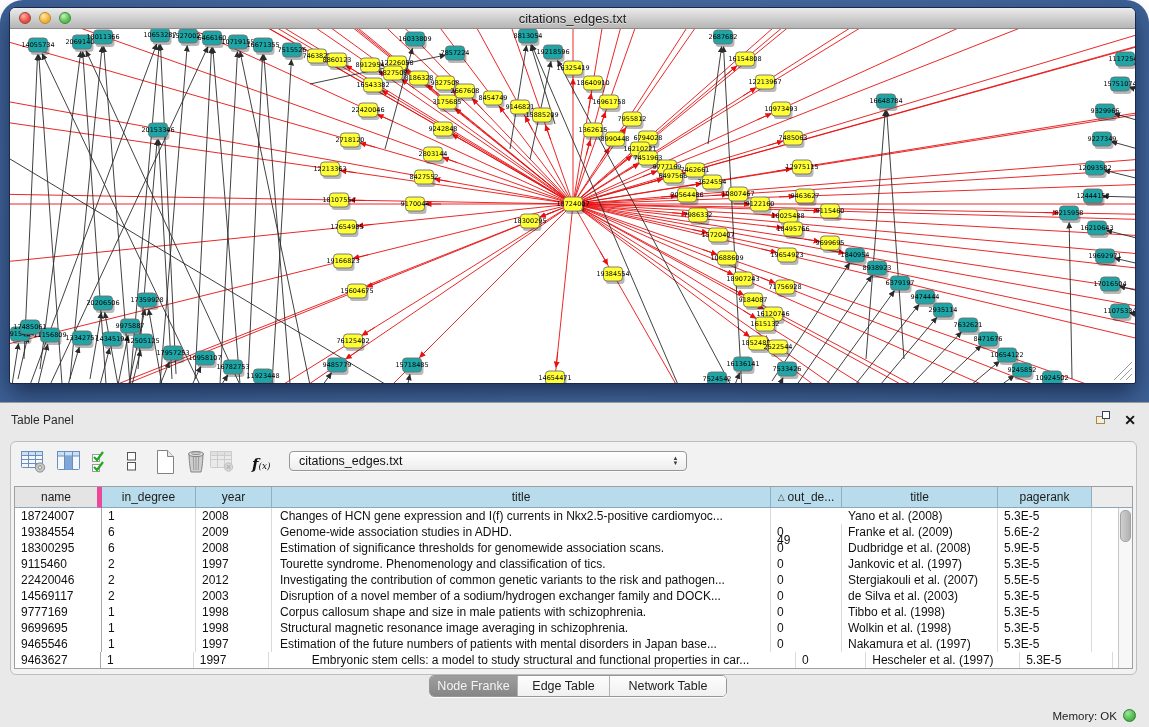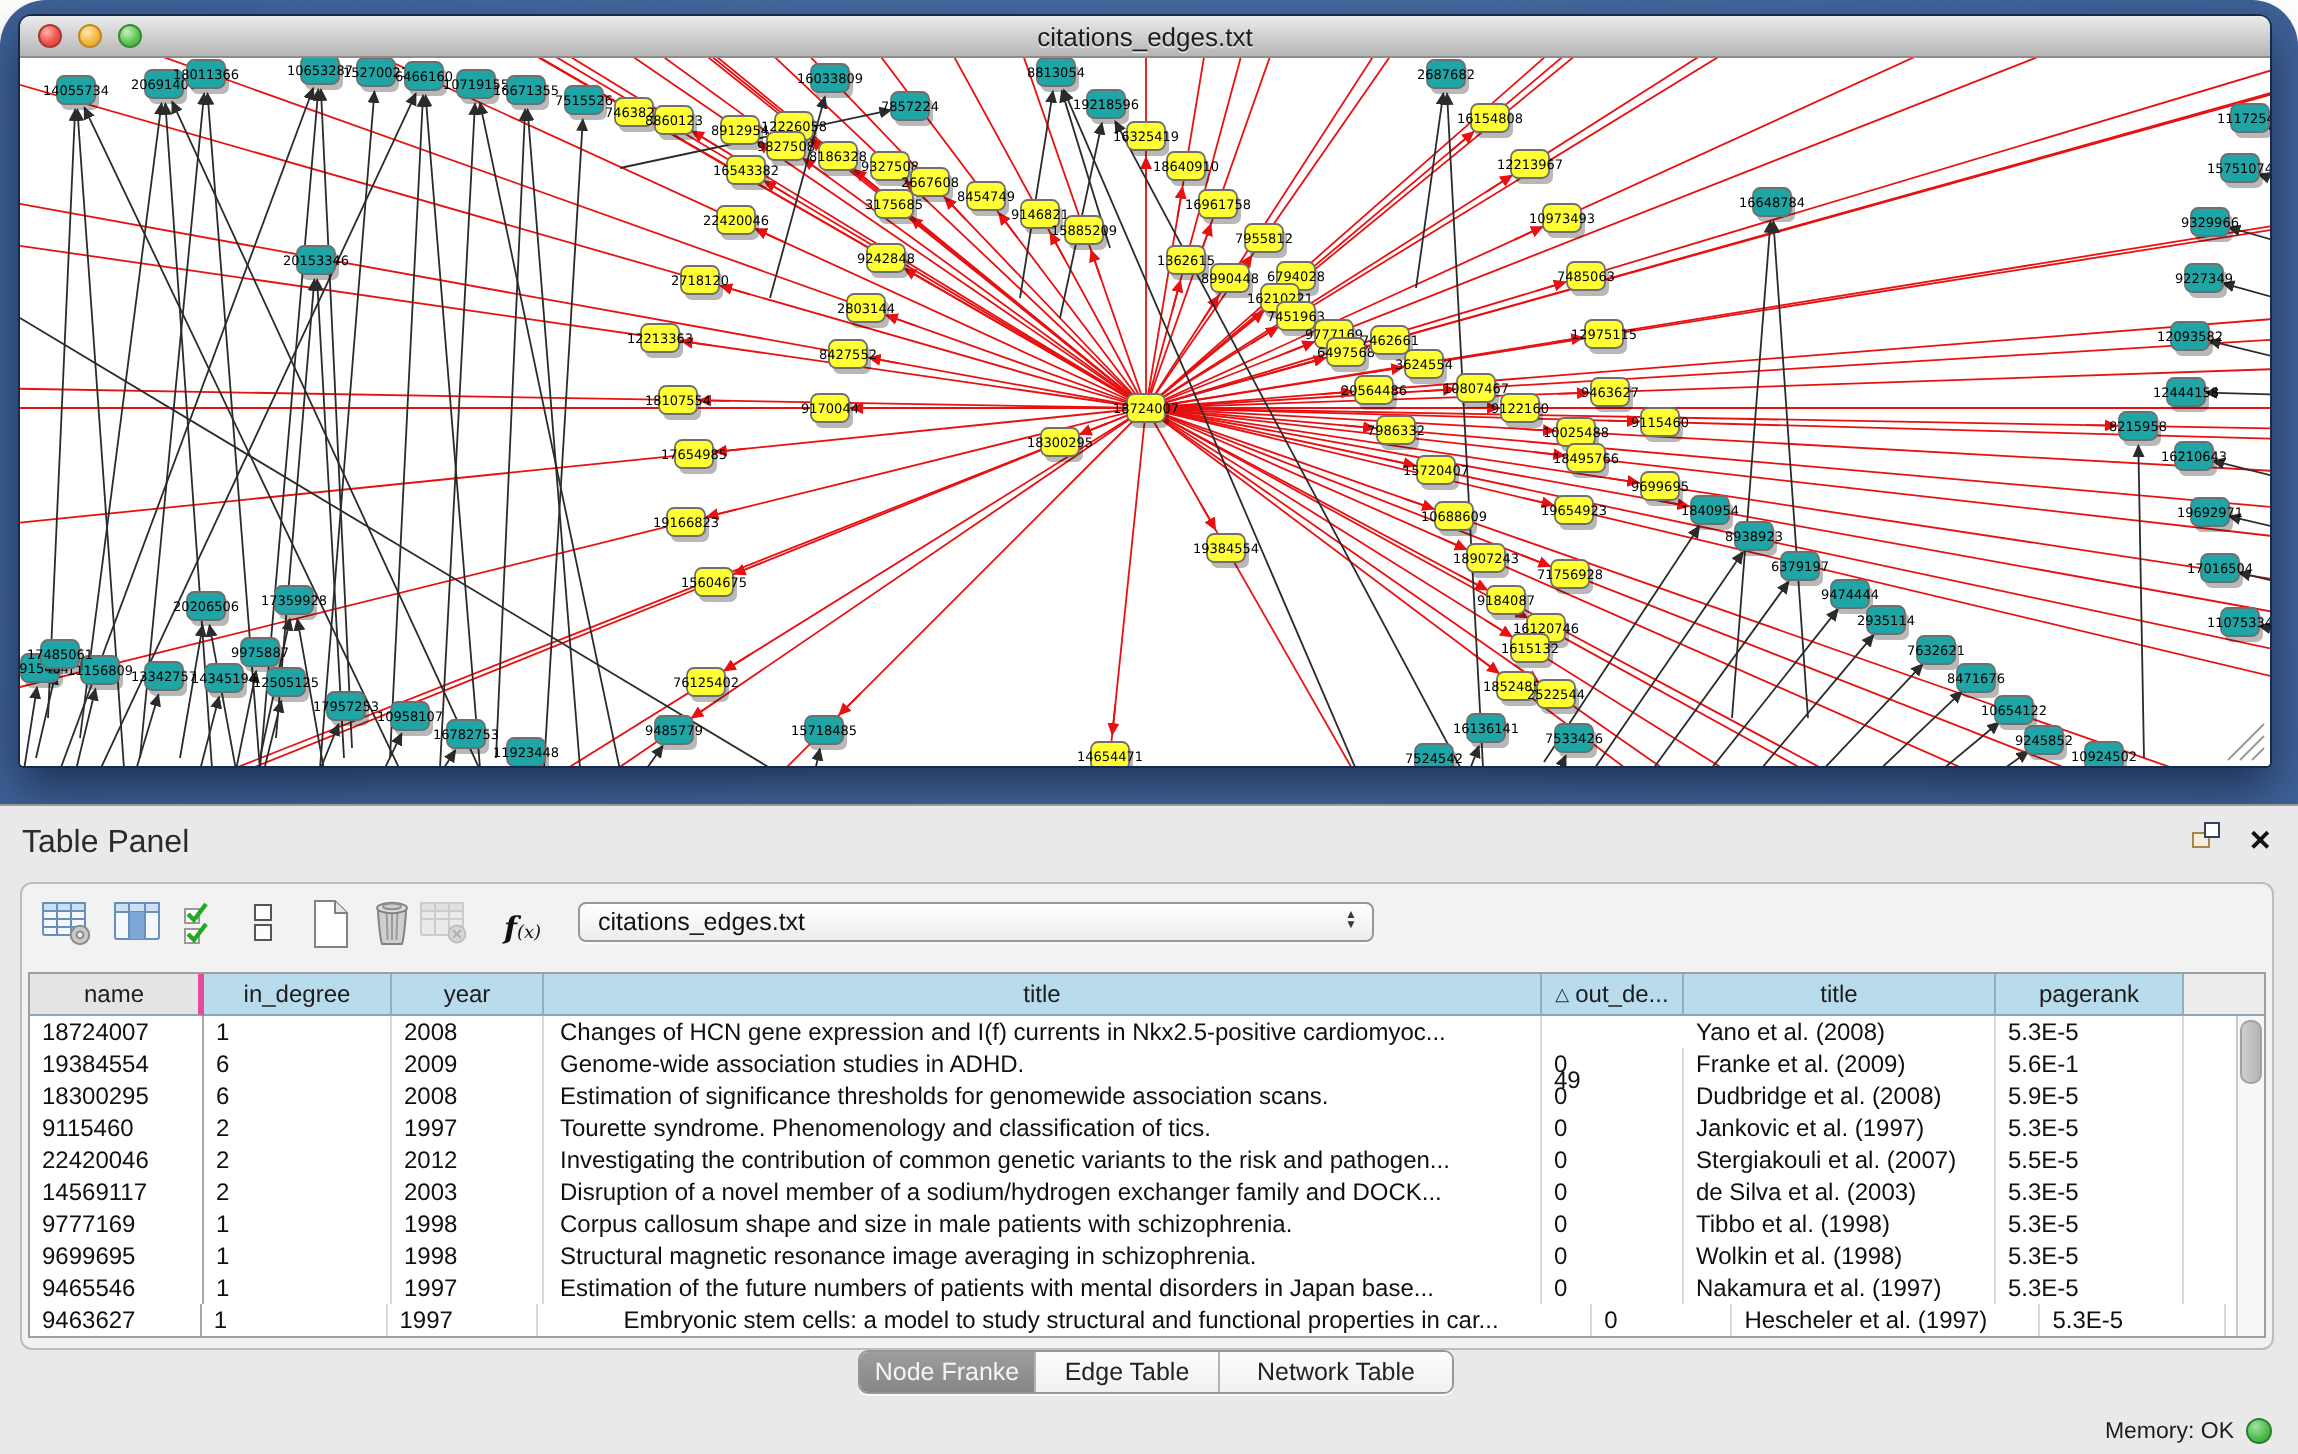--- a/index.html
+++ b/index.html
@@ -27,7 +27,7 @@
   
   .table-panel{position:absolute;left:0;top:402px;width:1149px;height:325px;
       background:#e9e9e9;border-top:1px solid #9a9a9a;}
-  .panel-title{position:absolute;left:11px;top:10px;font-size:16px;color:#2b2b2b;}
+  .panel-title{position:absolute;left:11px;top:10px;font-size:12px;color:#2b2b2b;}
   .panel-icons{position:absolute;right:13px;top:7px;display:flex;gap:13px;align-items:center;}
   .close-x{font-size:14px;font-weight:900;color:#111;line-height:14px;cursor:default;}
   .container{position:absolute;left:10px;top:38px;width:1127px;height:234px;box-sizing:border-box;

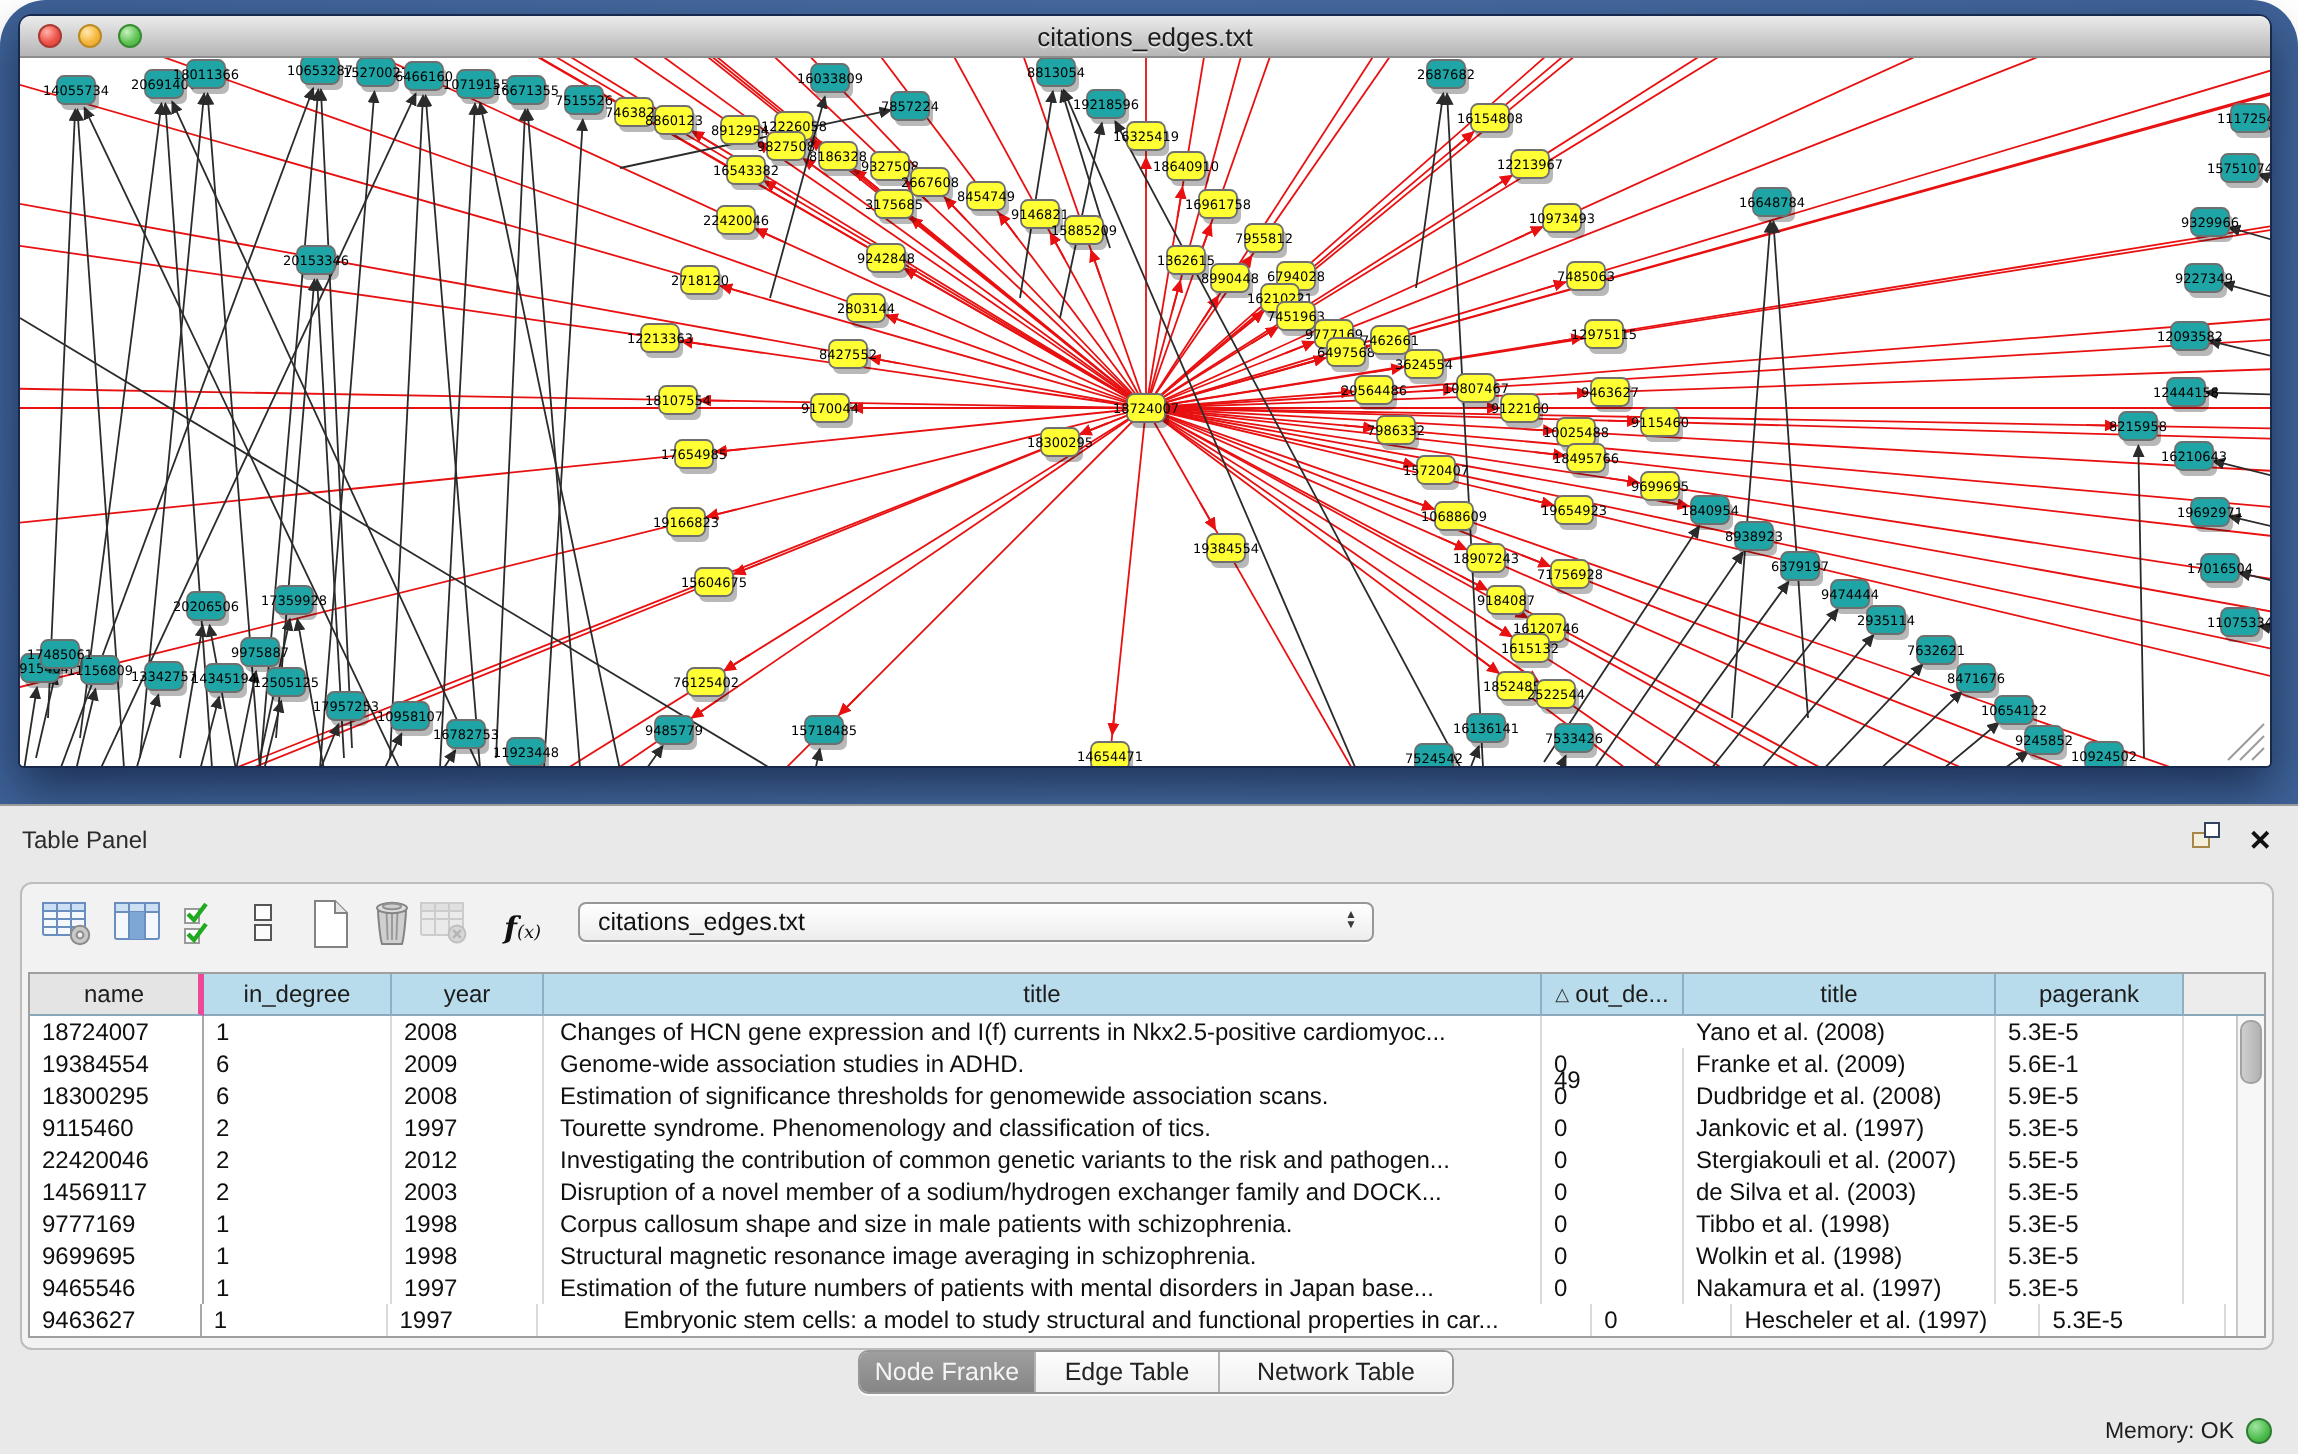--- a/index.html
+++ b/index.html
@@ -49,7 +49,7 @@
   .hcell{box-sizing:border-box;height:21px;line-height:20px;text-align:center;font-size:12px;color:#1c1c1c;
       background:var(--table-header-blue,#b9dcec);border-right:1px solid #8fb0c2;border-bottom:1px solid #8aa8ba;
       display:flex;align-items:center;justify-content:center;gap:3px;overflow:hidden;white-space:nowrap;}
-  .hcell.hname{background:#e4e4e4;border-right:3px solid #ec4899;}
+  .hcell.hname{background:#e4e4e4;border-right:5px solid #ec4899;}
   .hcell.hfill{flex:1;background:#ececec;border-right:none;}
   .tri{font-size:9px;color:#333;}
   .tbody{position:absolute;left:0;top:21px;right:13px;bottom:0;overflow:hidden;}

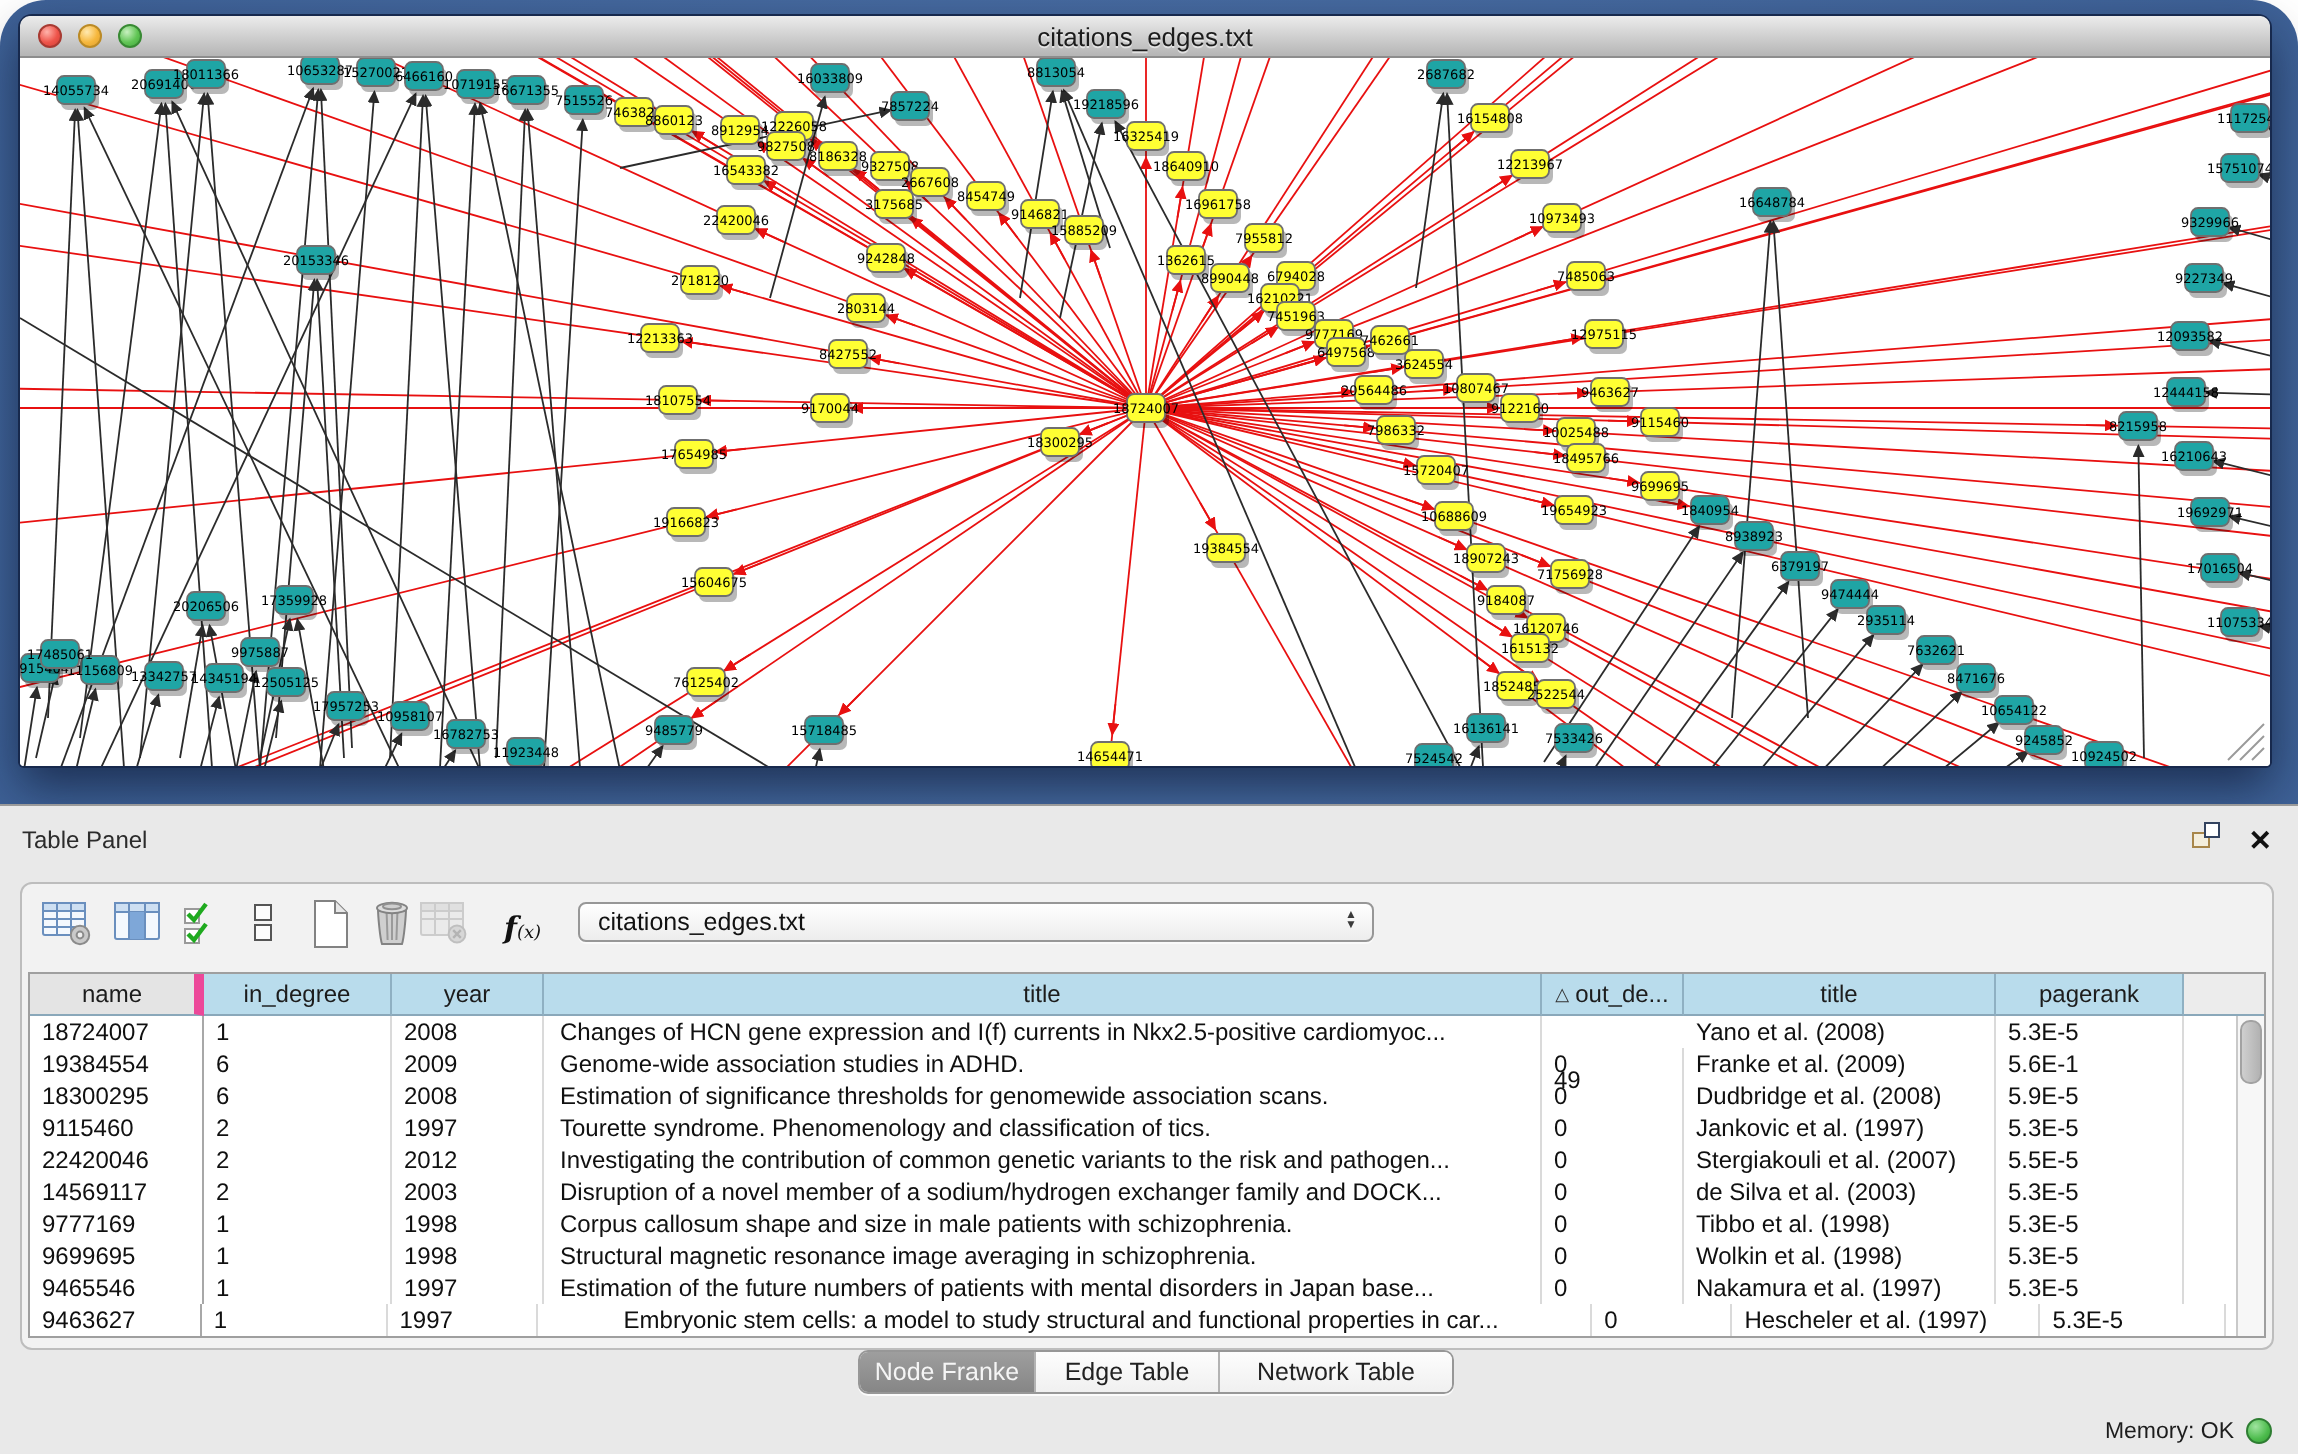--- a/index.html
+++ b/index.html
@@ -1055,7 +1055,7 @@
               <div class="tcell c3" style="width: 499px;">Genome-wide association studies in ADHD.</div>
               <div class="tcell c4" style="width: 71px;">0</div>
               <div class="tcell c5" style="width: 156px;">Franke et al. (2009)</div>
-              <div class="tcell c6" style="width: 94px;">5.6E-1</div>
+              <div class="tcell c6" style="width: 94px;">5.6E-2</div>
               <div class="tcell cfill"></div>
             </div>
             <div class="trow">

